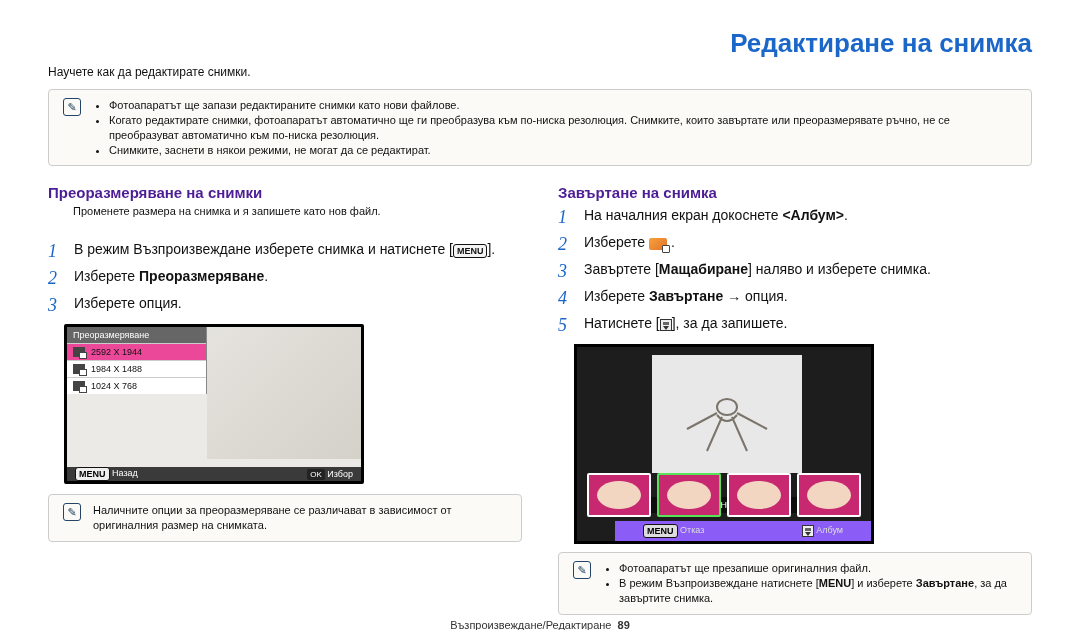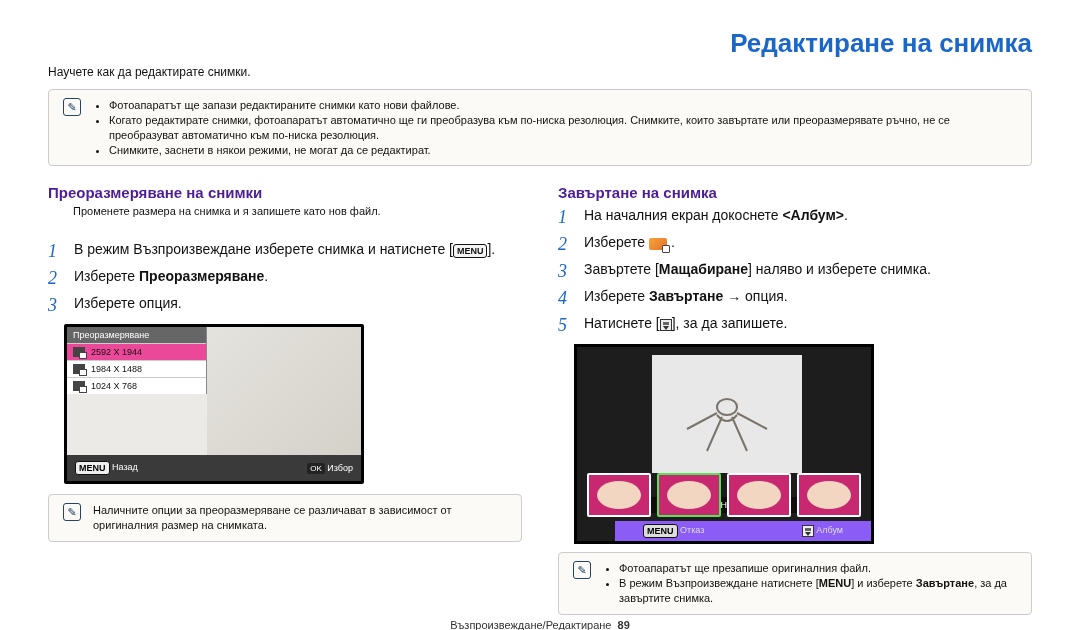--- a/index.html
+++ b/index.html
@@ -36,7 +36,7 @@
   .lcd .panel .size-ic { width:12px;height:10px;background:#444; position:relative;}
   .lcd .panel .size-ic:after{content:"";position:absolute;right:-2px;bottom:-2px;width:6px;height:5px;background:#fff;border:1px solid #444;}
   .lcd .blur { position:absolute; right:0; top:0; bottom:22px; left:140px; background:linear-gradient(135deg,#e5e3de,#d4d1c9);}
-  .lcd .bar { position:absolute; left:0;right:0;bottom:0;height:26px;background:#3a3a3a;color:#fff;font-size:9px;display:flex;align-items:center;justify-content:space-between;padding:0 8px;}
+  .lcd .bar { position:absolute; left:0;right:0;bottom:0;height:14px;background:#3a3a3a;color:#fff;font-size:9px;display:flex;align-items:center;justify-content:space-between;padding:0 8px;}
 
   
   .lcd2 { width:300px;height:200px;border:3px solid #000;background:#1d1d1d; margin:8px 0 8px 16px; position:relative; }

